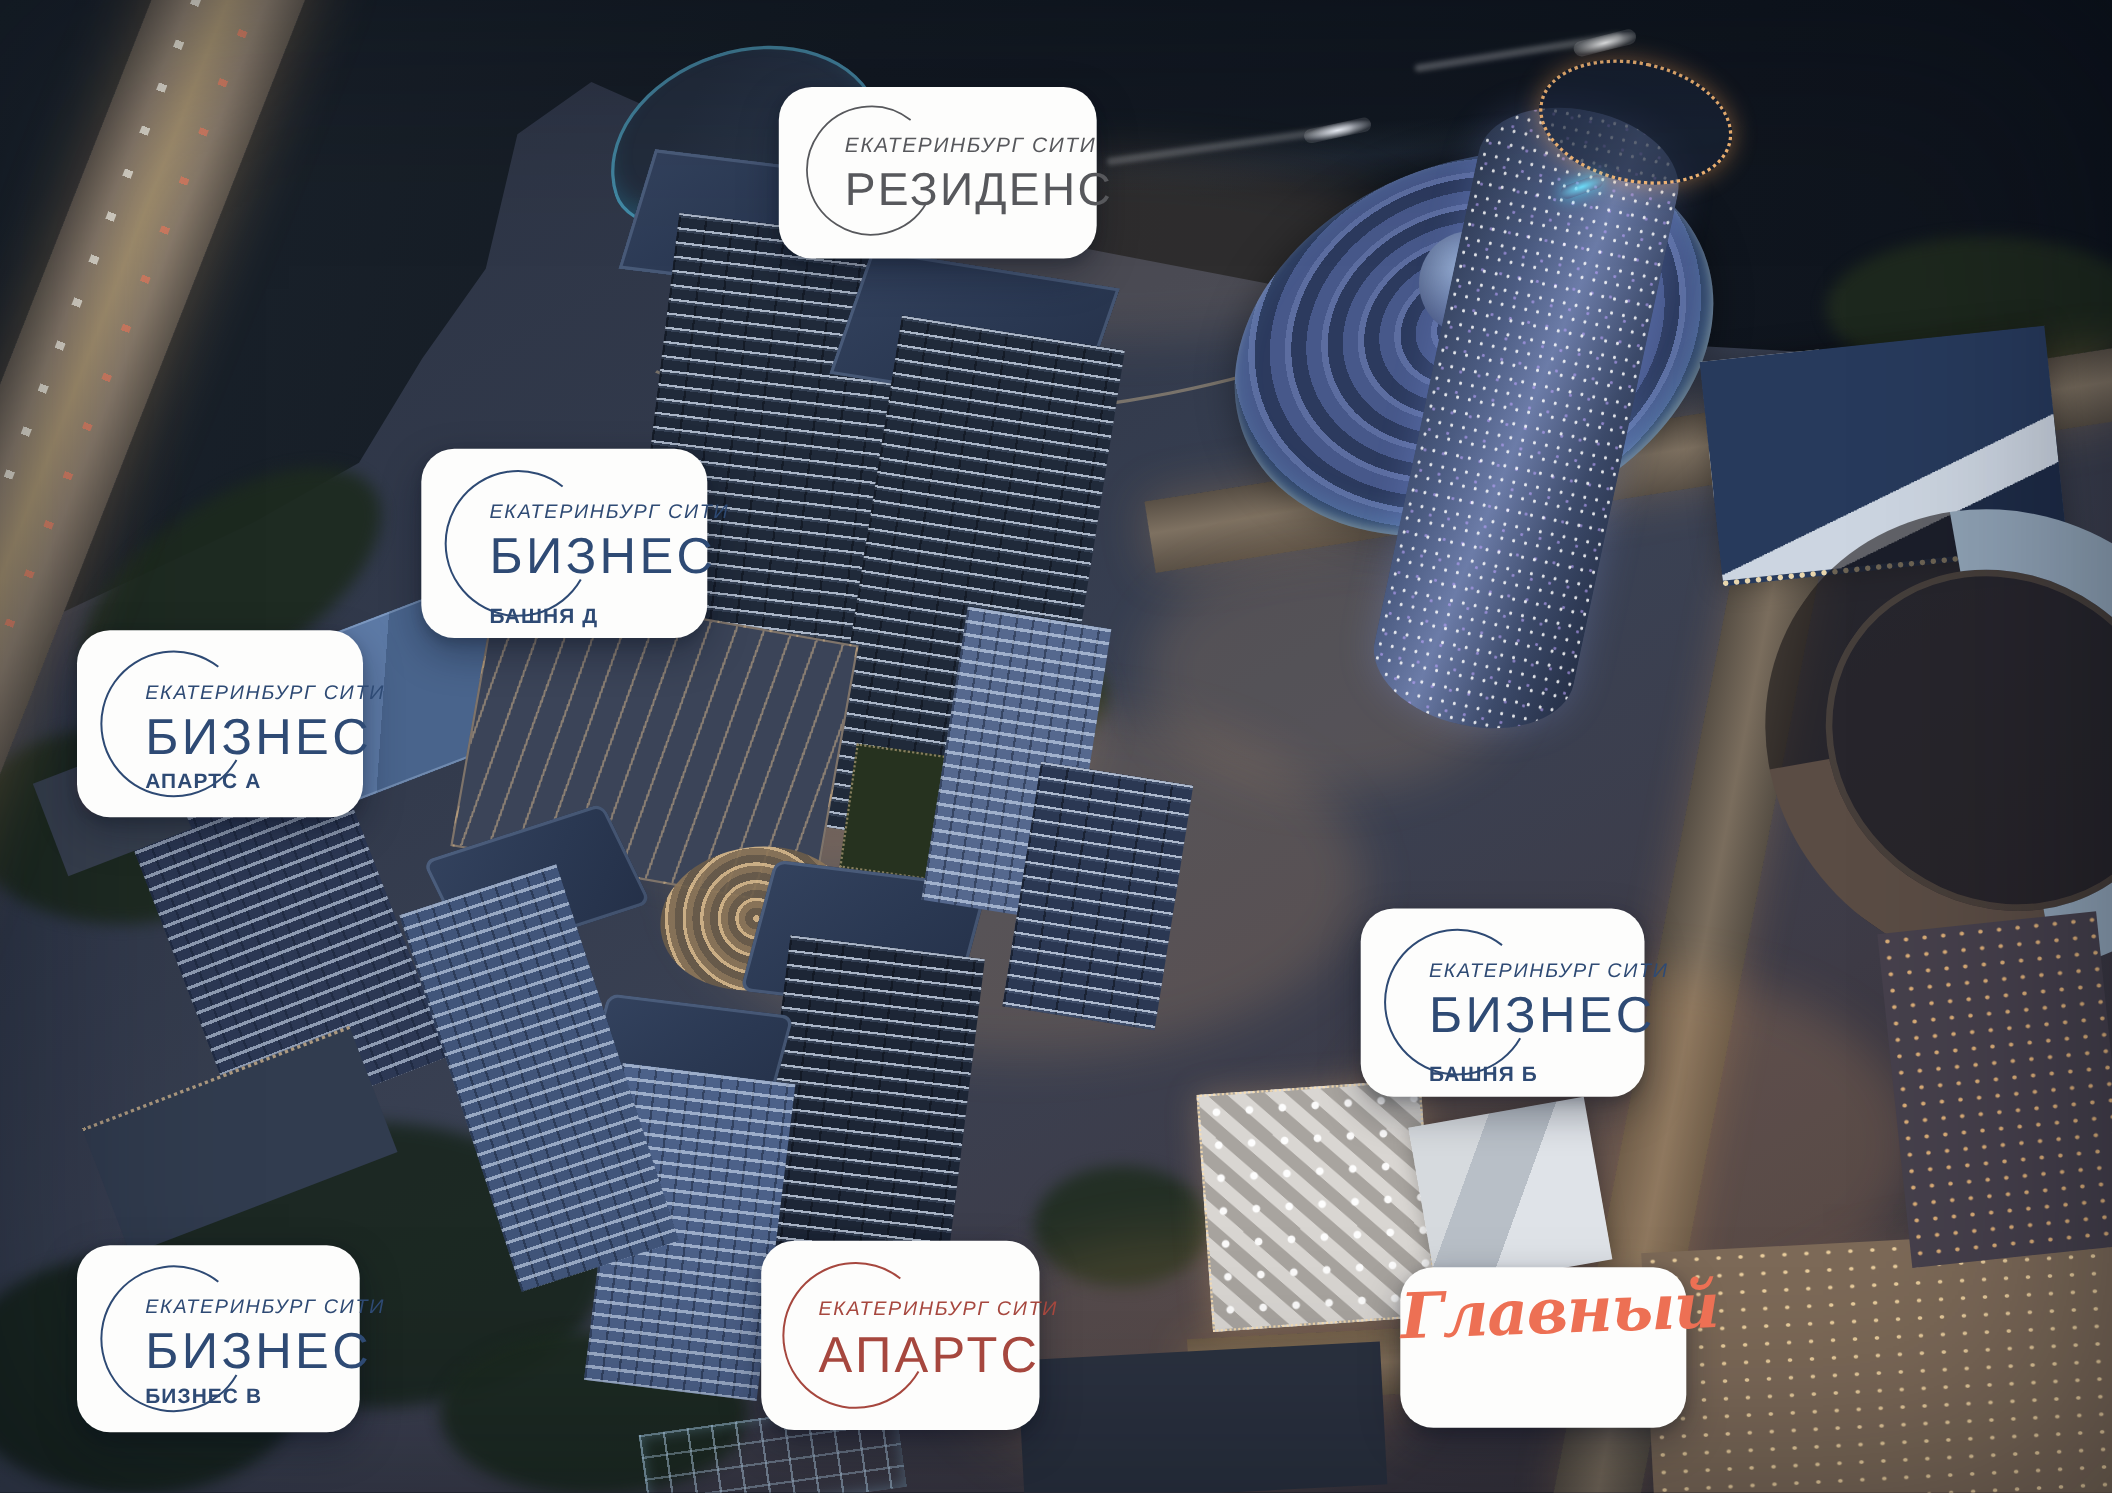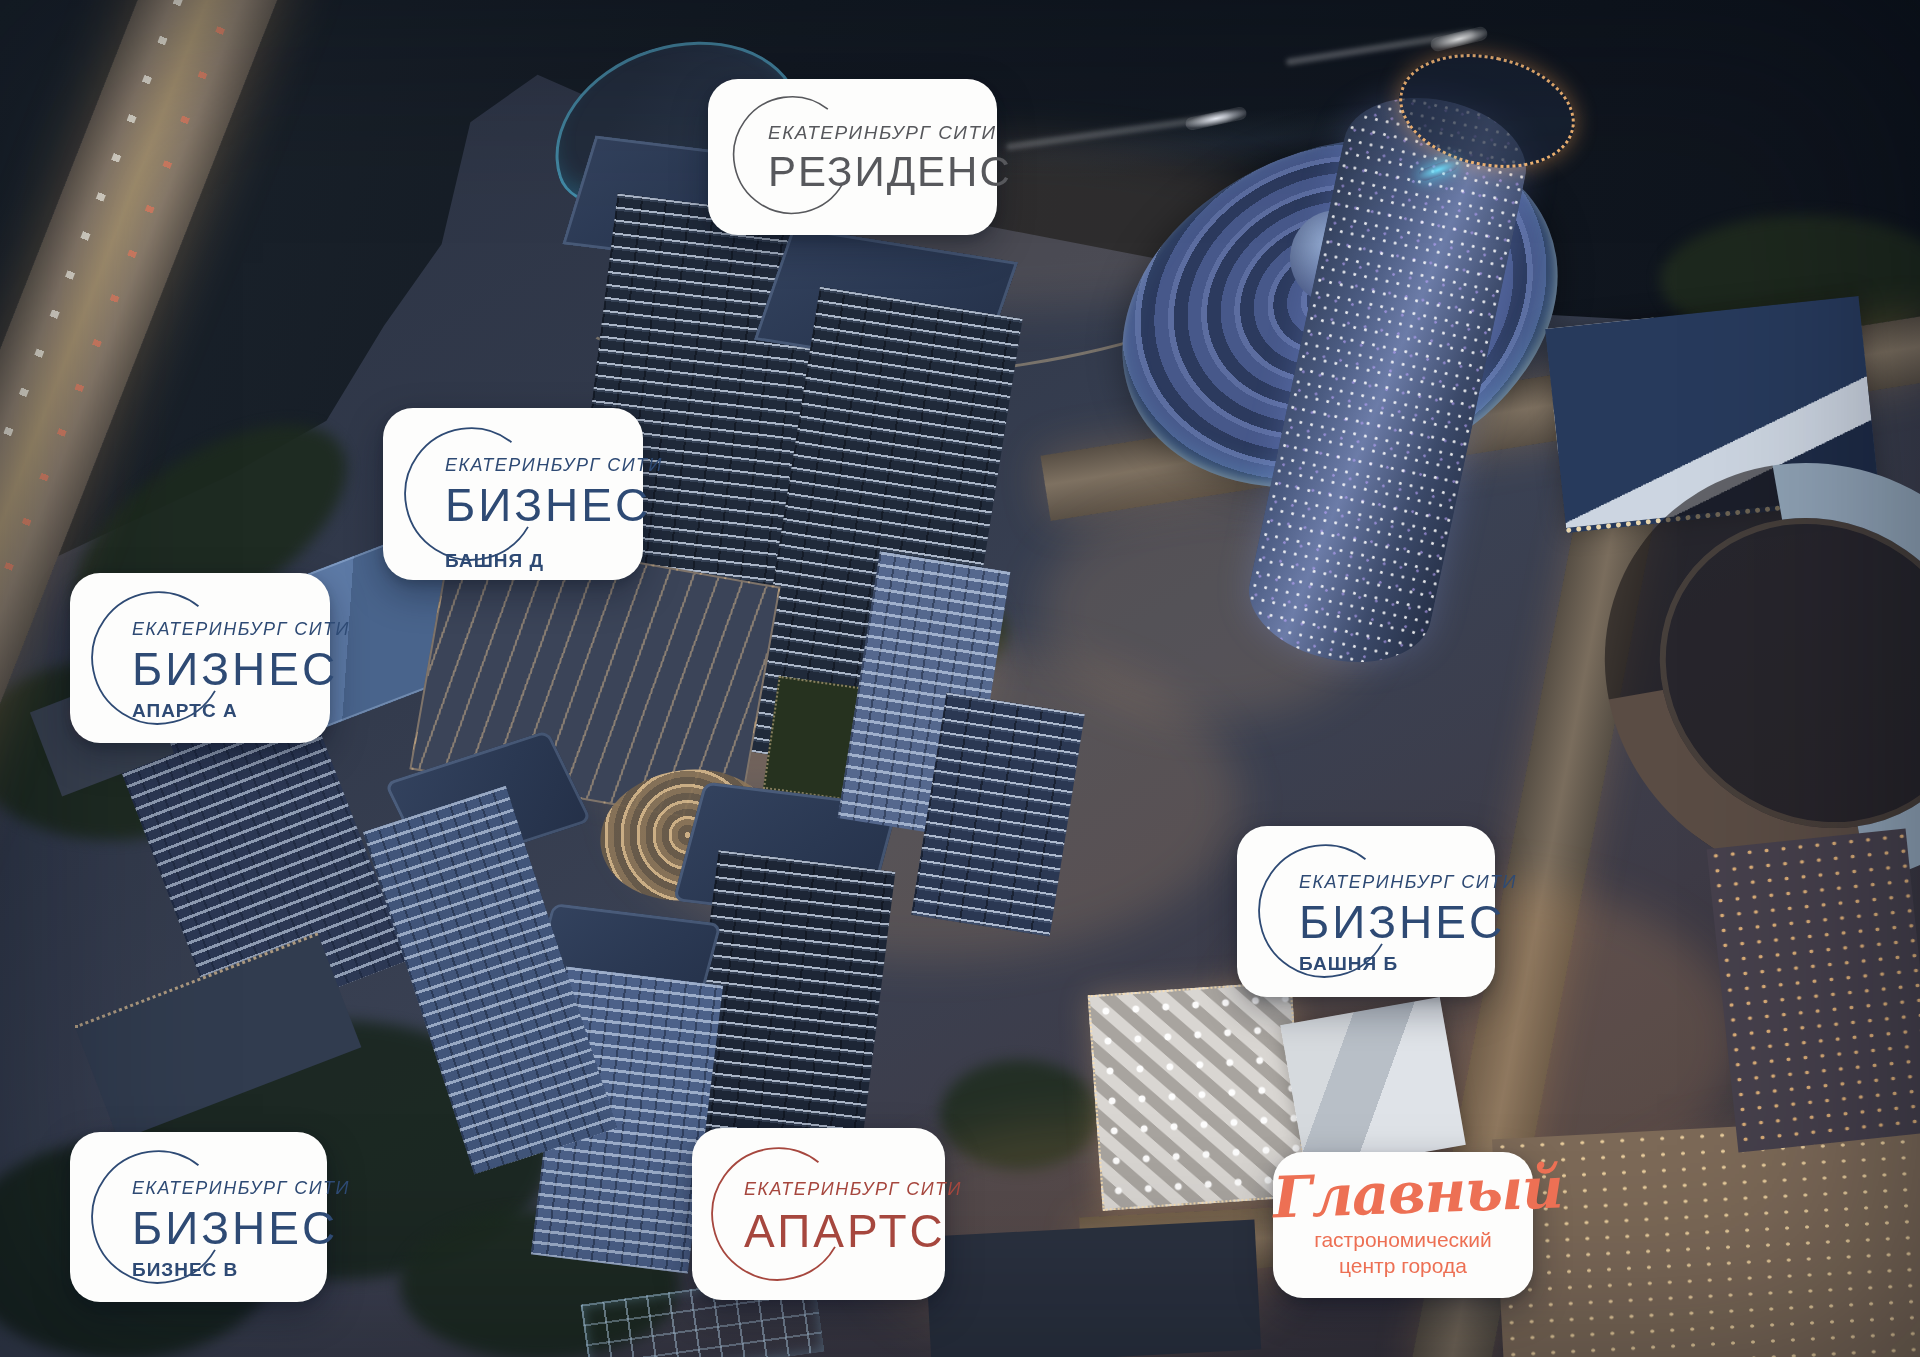--- a/index.html
+++ b/index.html
@@ -195,7 +195,7 @@
     <div class="txt" style="left:62px;top:47px;">
       <div class="brand" style="font-size:18px;">ЕКАТЕРИНБУРГ СИТИ</div>
       <div class="title" style="font-size:46px;letter-spacing:3px;margin-top:8px;">БИЗНЕС</div>
-      <div class="subtitle" style="margin-top:9px;">БАШНЯ Б</div>
+      <div class="subtitle" style="margin-top:23px;">БАШНЯ Б</div>
     </div>
   </div>
 

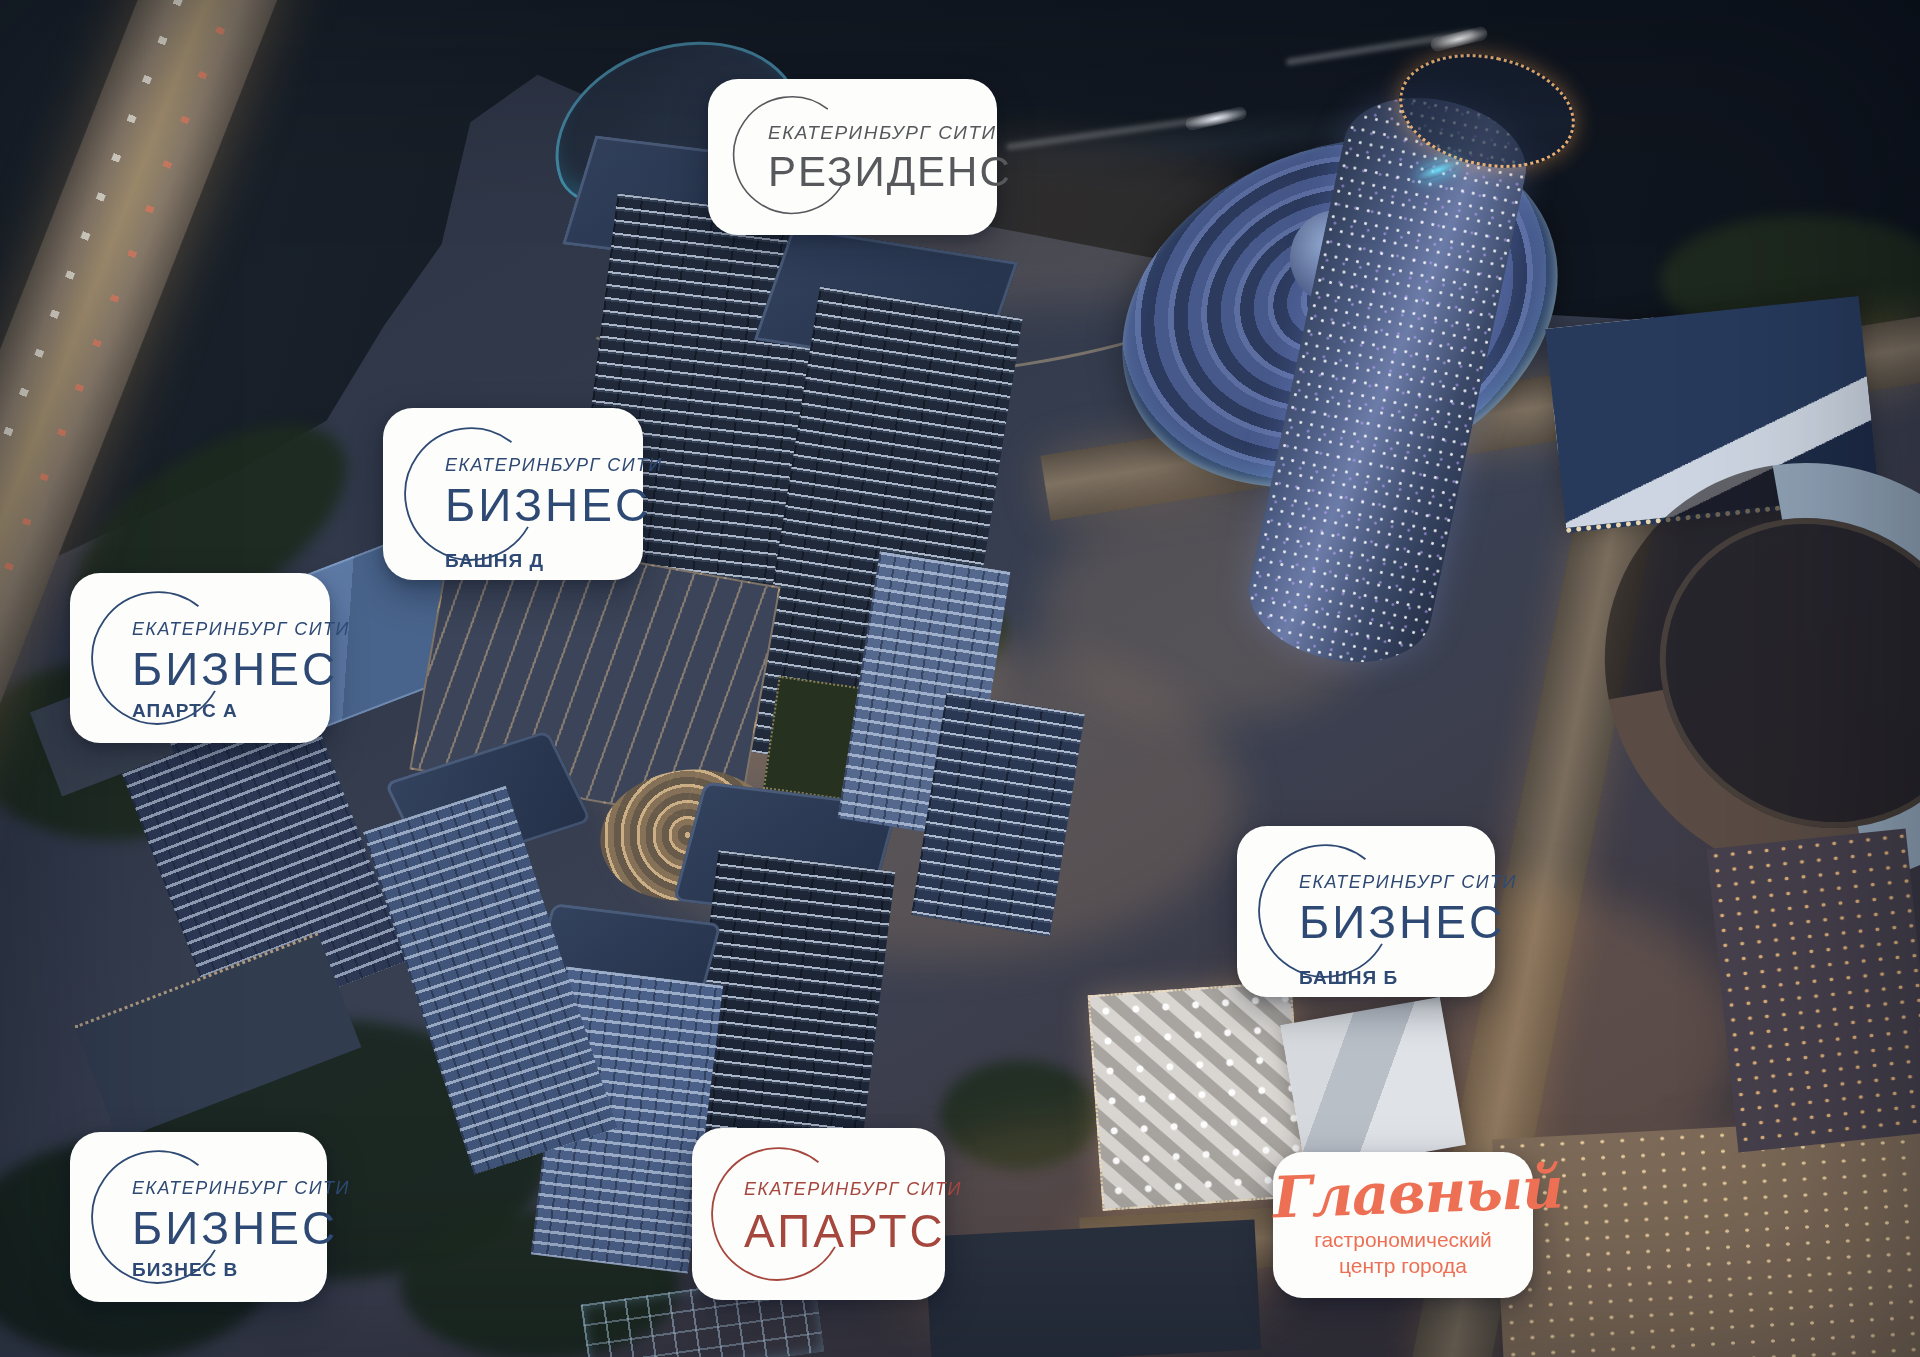--- a/index.html
+++ b/index.html
@@ -223,10 +223,6 @@
   <div class="card" style="left: 1273px; top: 1152px; width: 260px; height: 146px; color: rgb(237, 112, 84);">
     <div class="txt" style="left:0;top:12px;width:100%;text-align:center;">
       <div class="glavny-title">Главный</div>
-      <div class="glavny-sub" style="margin-top:6px;">
-        <div>гастрономический</div>
-        <div>центр города</div>
-      </div>
     </div>
   </div>
 

